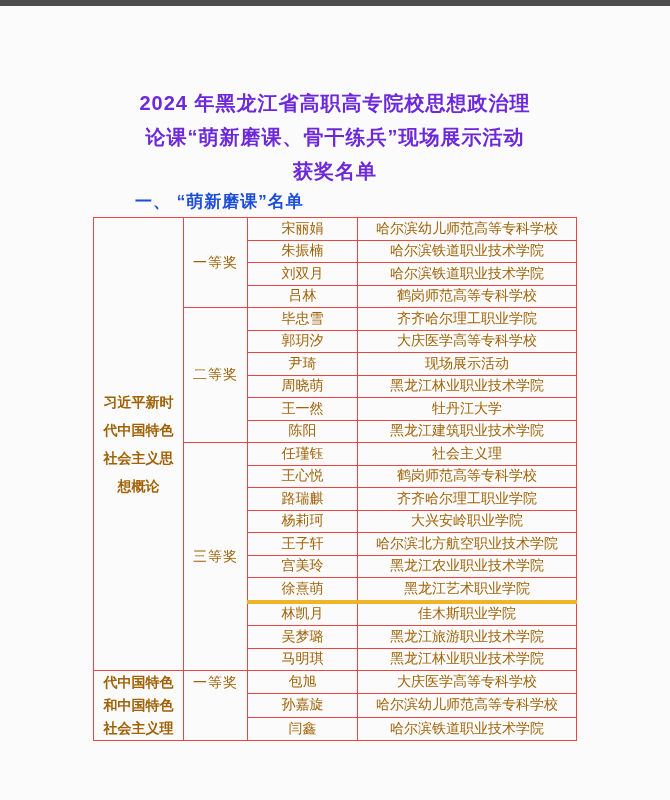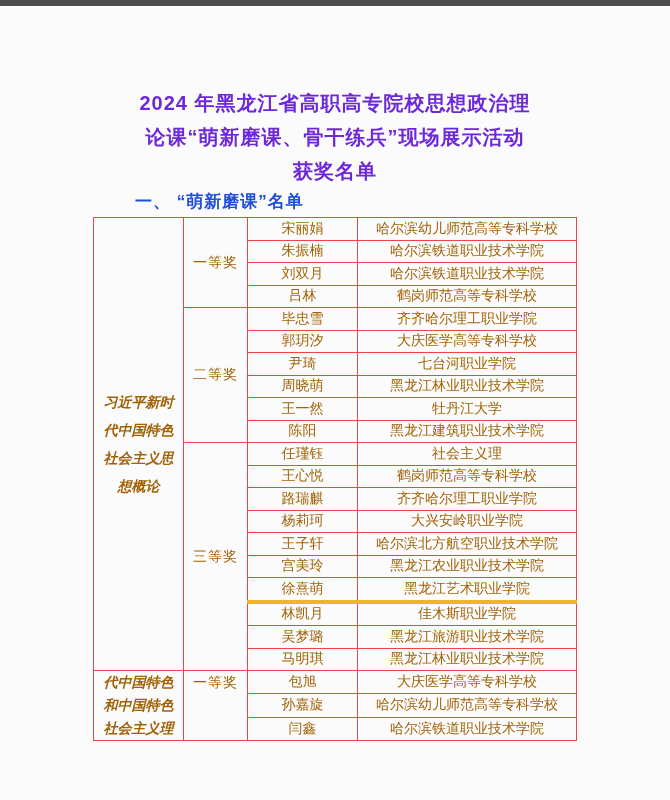--- a/index.html
+++ b/index.html
@@ -124,7 +124,7 @@
       </tr>
       <tr>
         <td class="name">尹琦</td>
-        <td class="school">七台河职业学院</td>
+        <td class="school">现场展示活动</td>
       </tr>
       <tr>
         <td class="name">周晓萌</td>

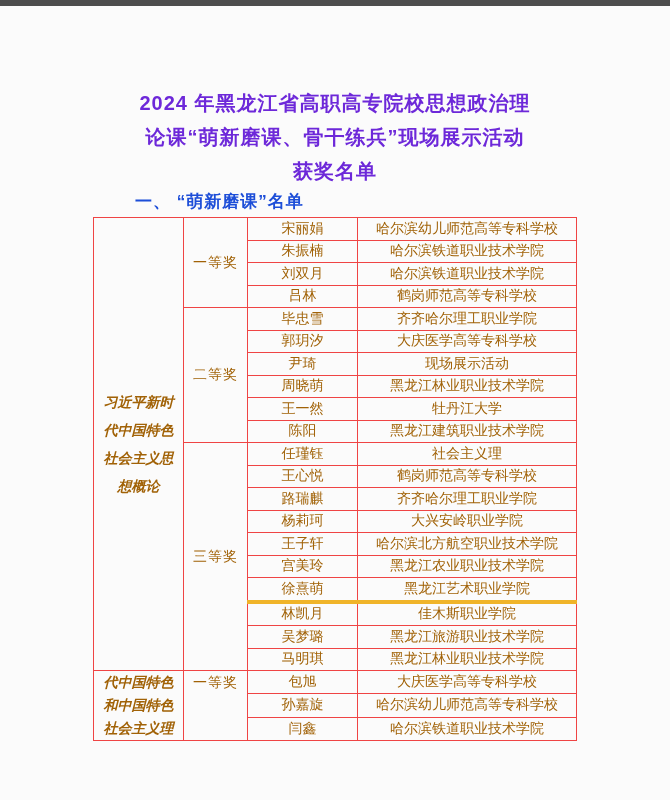--- a/index.html
+++ b/index.html
@@ -59,7 +59,6 @@
     font-size: 15px;
     color: #2b2b2b;
     white-space: normal;
-    font-style: italic;
   }
   td.cat.cat-0 .cat-line { line-height: 28px; }
   td.cat.cat-1 .cat-line { line-height: 23px; }

